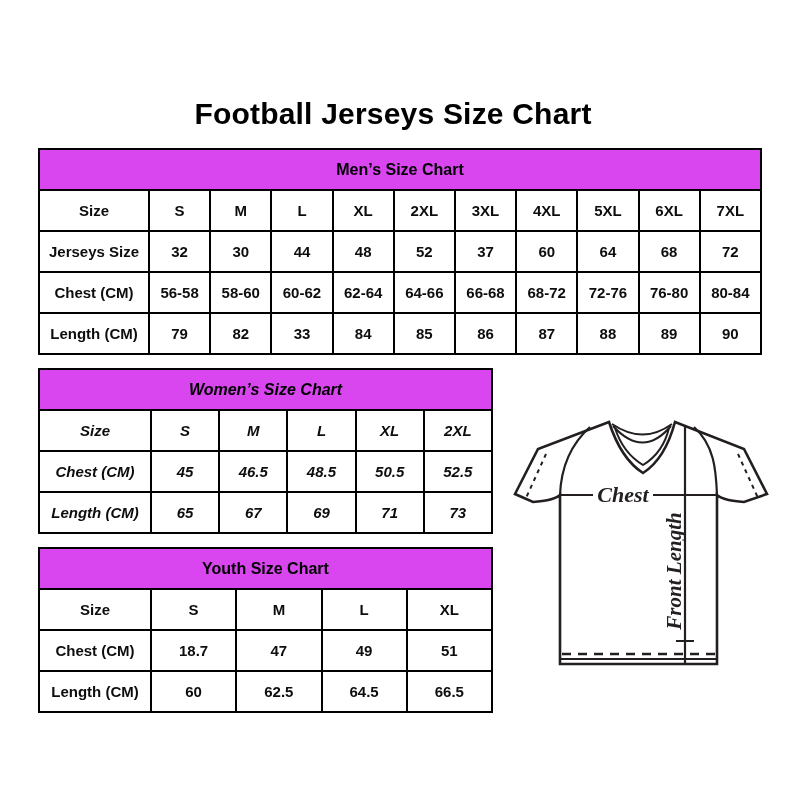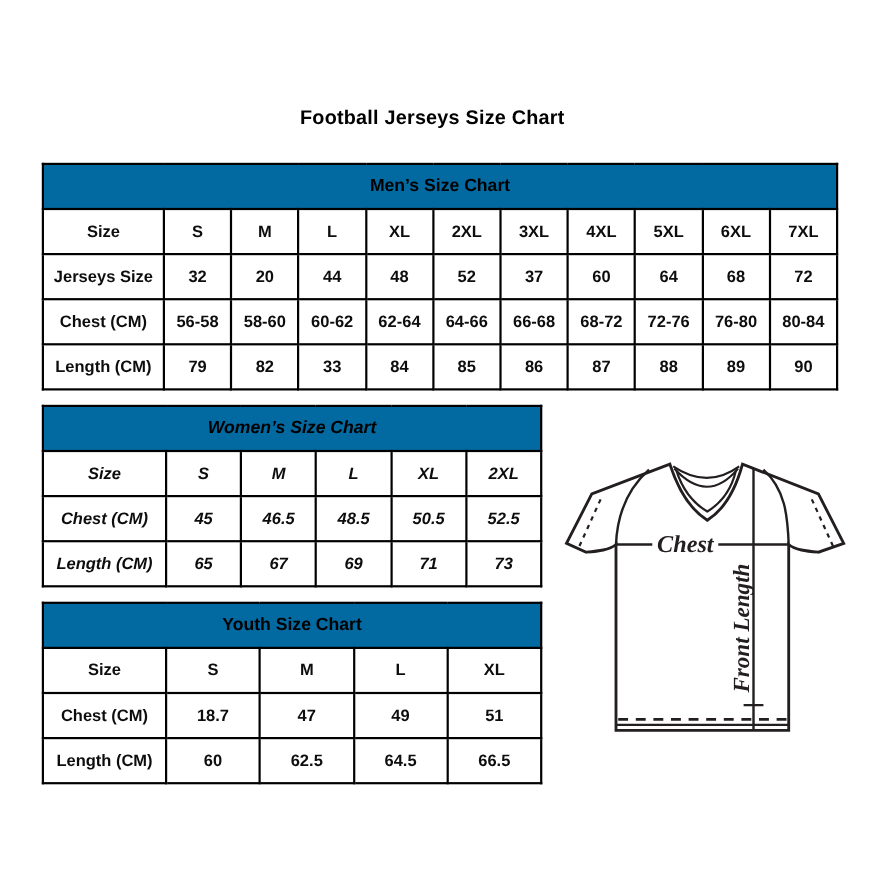--- a/index.html
+++ b/index.html
@@ -9,7 +9,7 @@
   }
   .title{
     position:absolute;top:97px;left:0;width:786px;text-align:center;
-    font-size:18px;font-weight:bold;color:#000;letter-spacing:.2px;
+    font-size:30px;font-weight:bold;color:#000;letter-spacing:.2px;
   }
   table.size-table{
     position:absolute;border-collapse:collapse;table-layout:fixed;

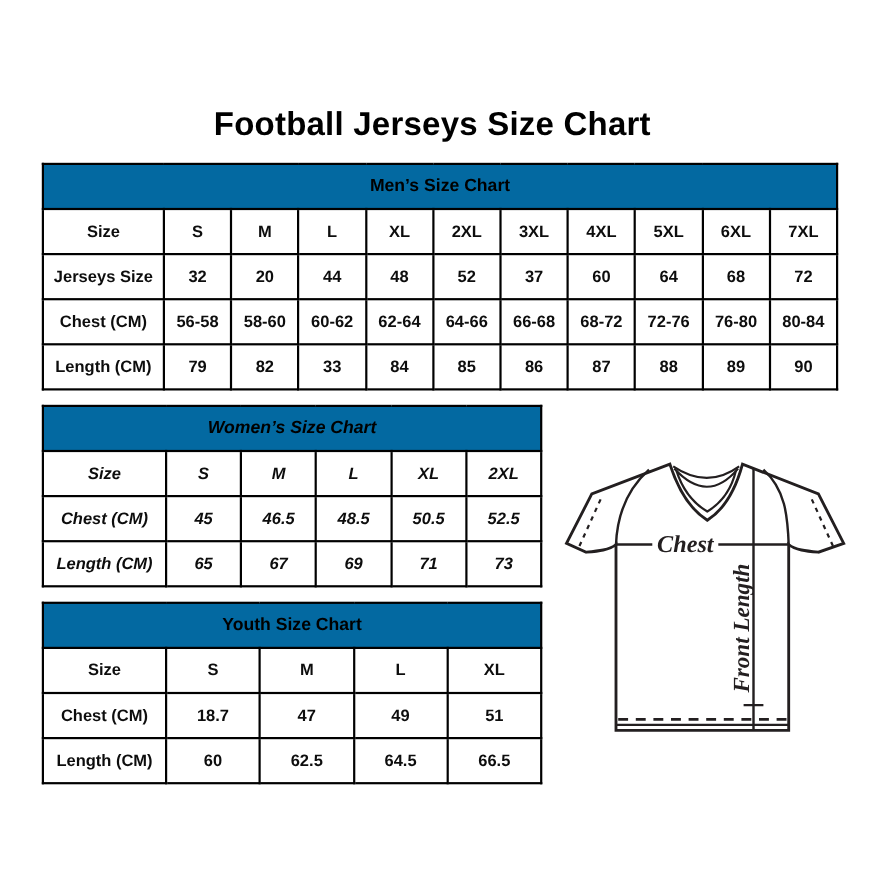--- a/index.html
+++ b/index.html
@@ -21,7 +21,7 @@
     font-weight:bold;font-size:15px;color:#0d0d0d;line-height:1;
   }
   table.size-table td.thead{
-    background:#0369a1;font-size:16px;color:#000;margin-top:19px;
+    background:#d946ef;font-size:16px;color:#000;margin-top:19px;
   }
   table.men{left:38px;top:148px;width:724px;}
   table.women{left:38px;top:368px;width:455px;font-style:italic;}

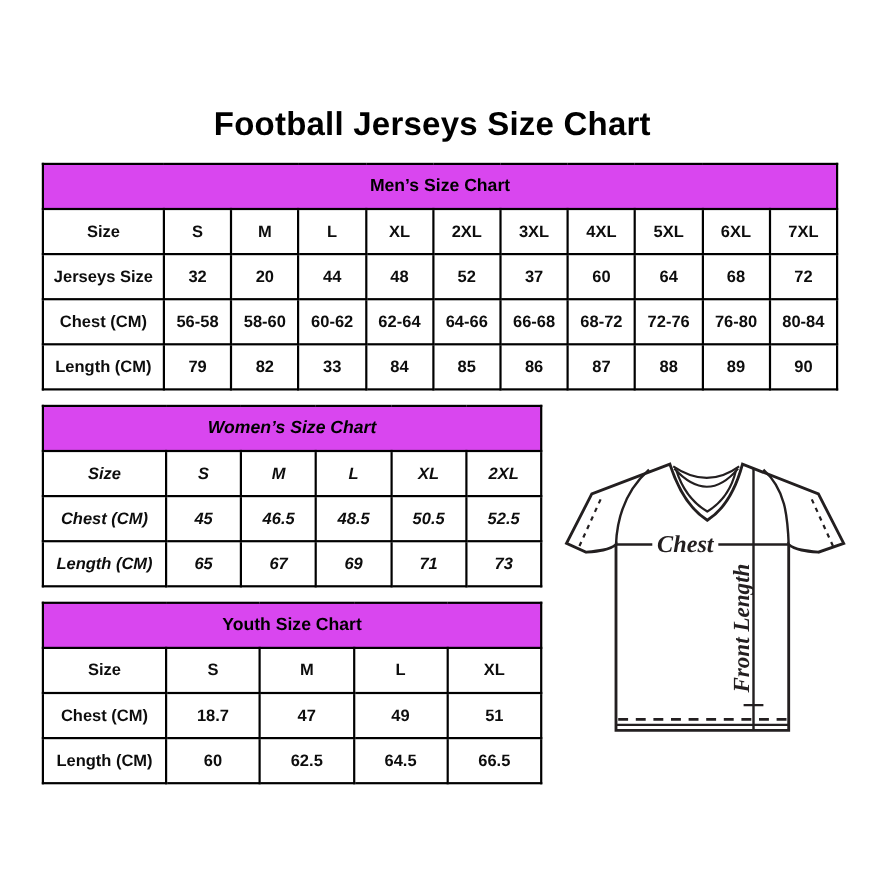--- a/index.html
+++ b/index.html
@@ -64,7 +64,7 @@
         <tr>
           <td>Jerseys Size</td>
           <td>32</td>
-          <td>20</td>
+          <td>30</td>
           <td>44</td>
           <td>48</td>
           <td>52</td>

